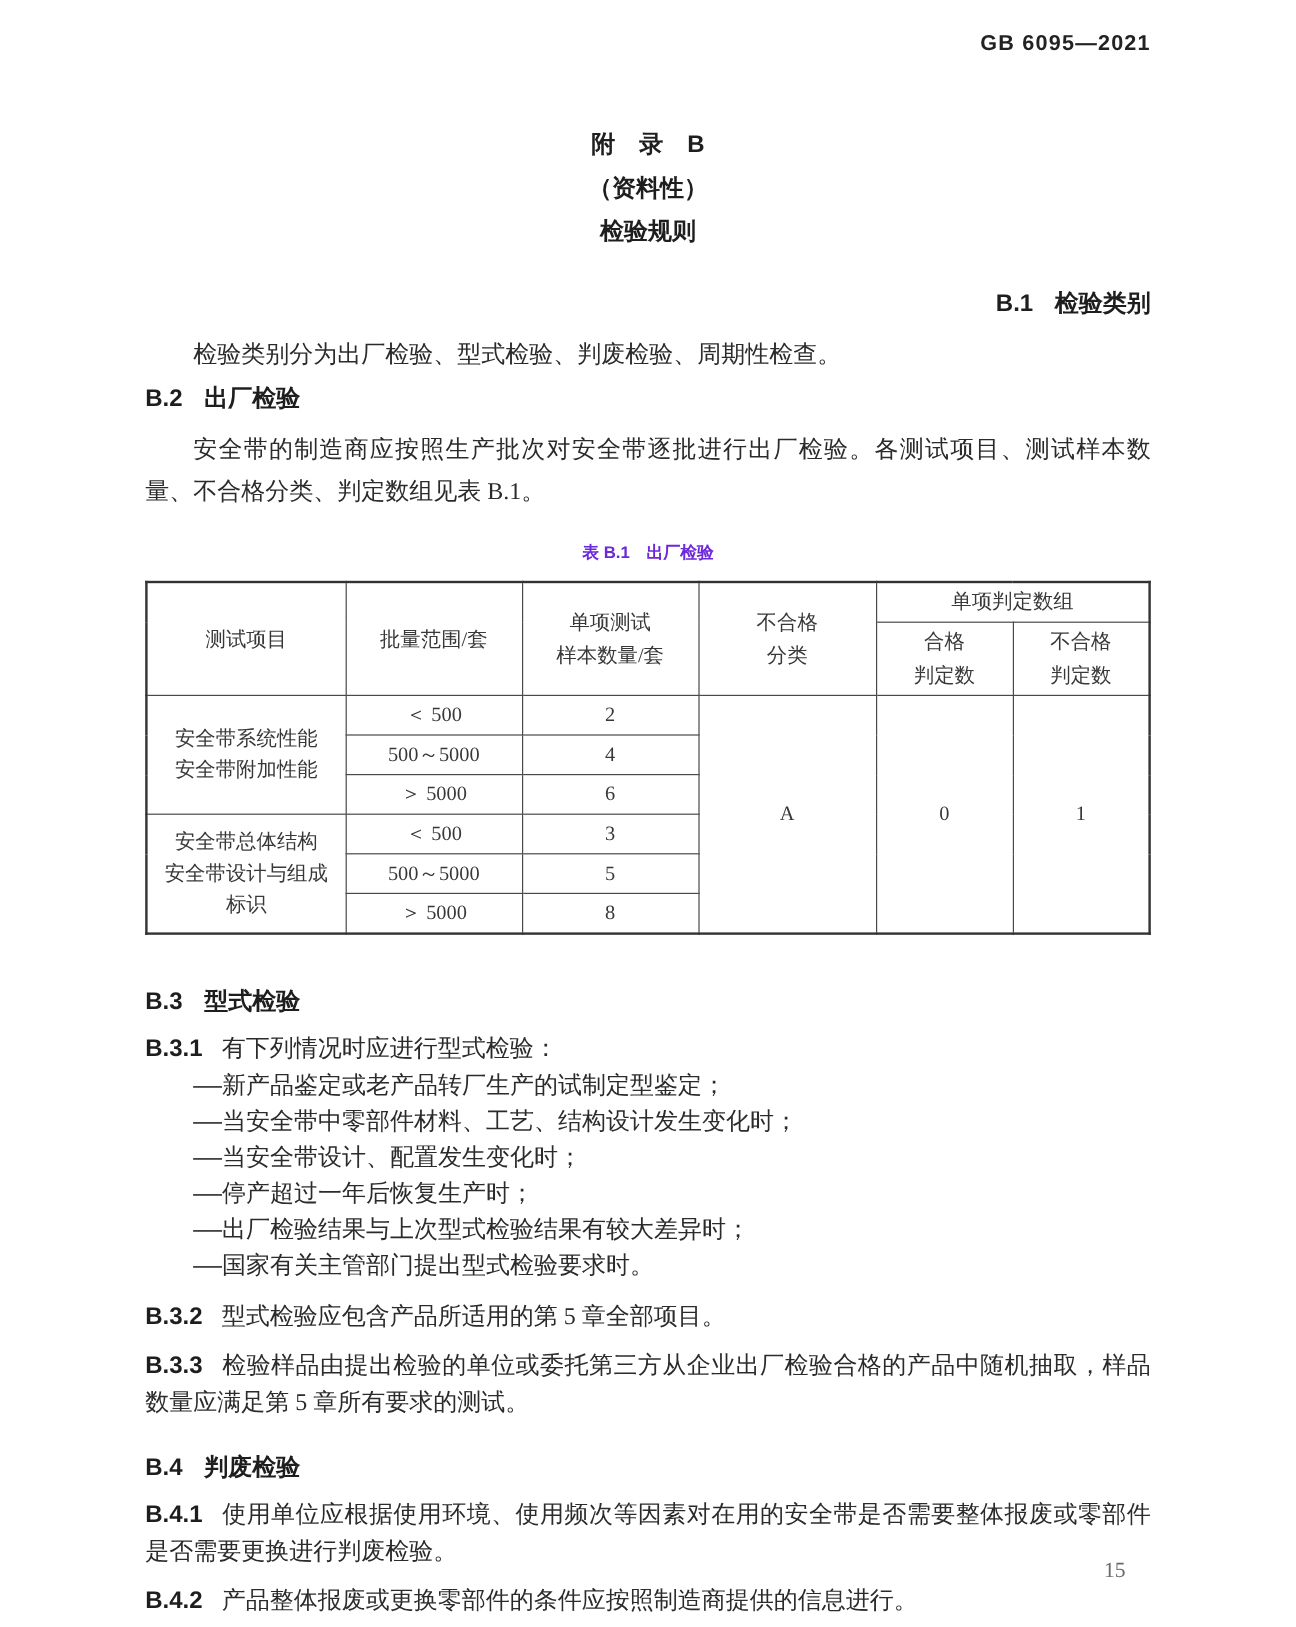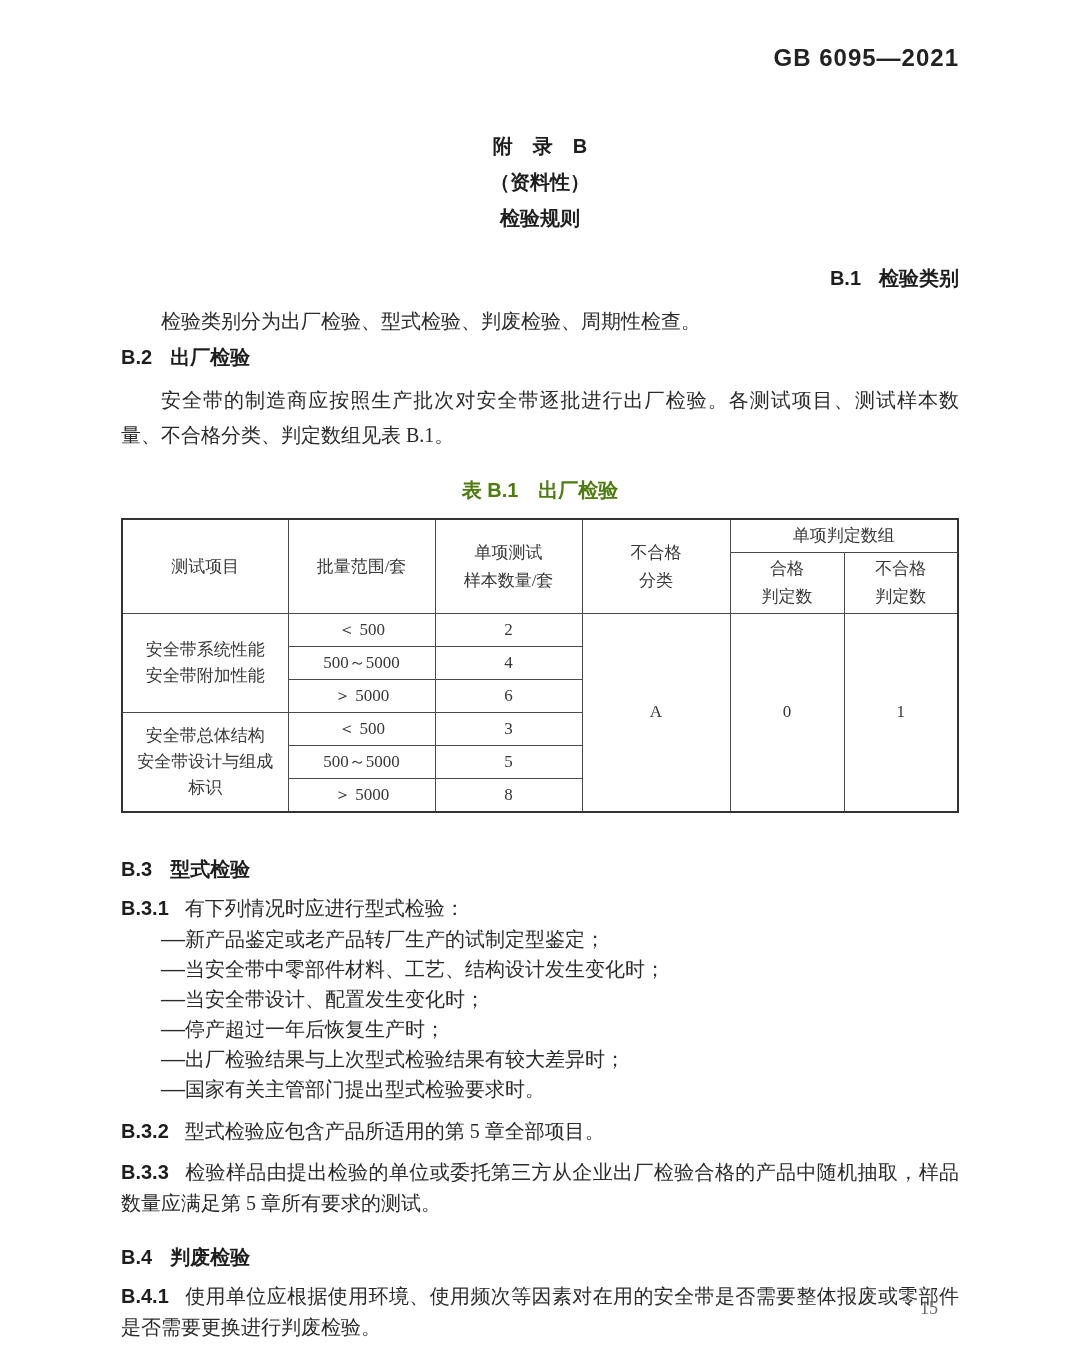--- a/index.html
+++ b/index.html
@@ -15,11 +15,11 @@
   .content { margin: 0 121px; width: 838px; }
 
   .doc-header {
-    padding-top: 44px;
+    padding-top: 26px;
     text-align: right;
     font-family: "Liberation Sans", "DejaVu Sans", sans-serif;
     font-weight: bold;
-    font-size: 24px;
+    font-size: 18px;
     letter-spacing: 1px;
     color: #222;
   }

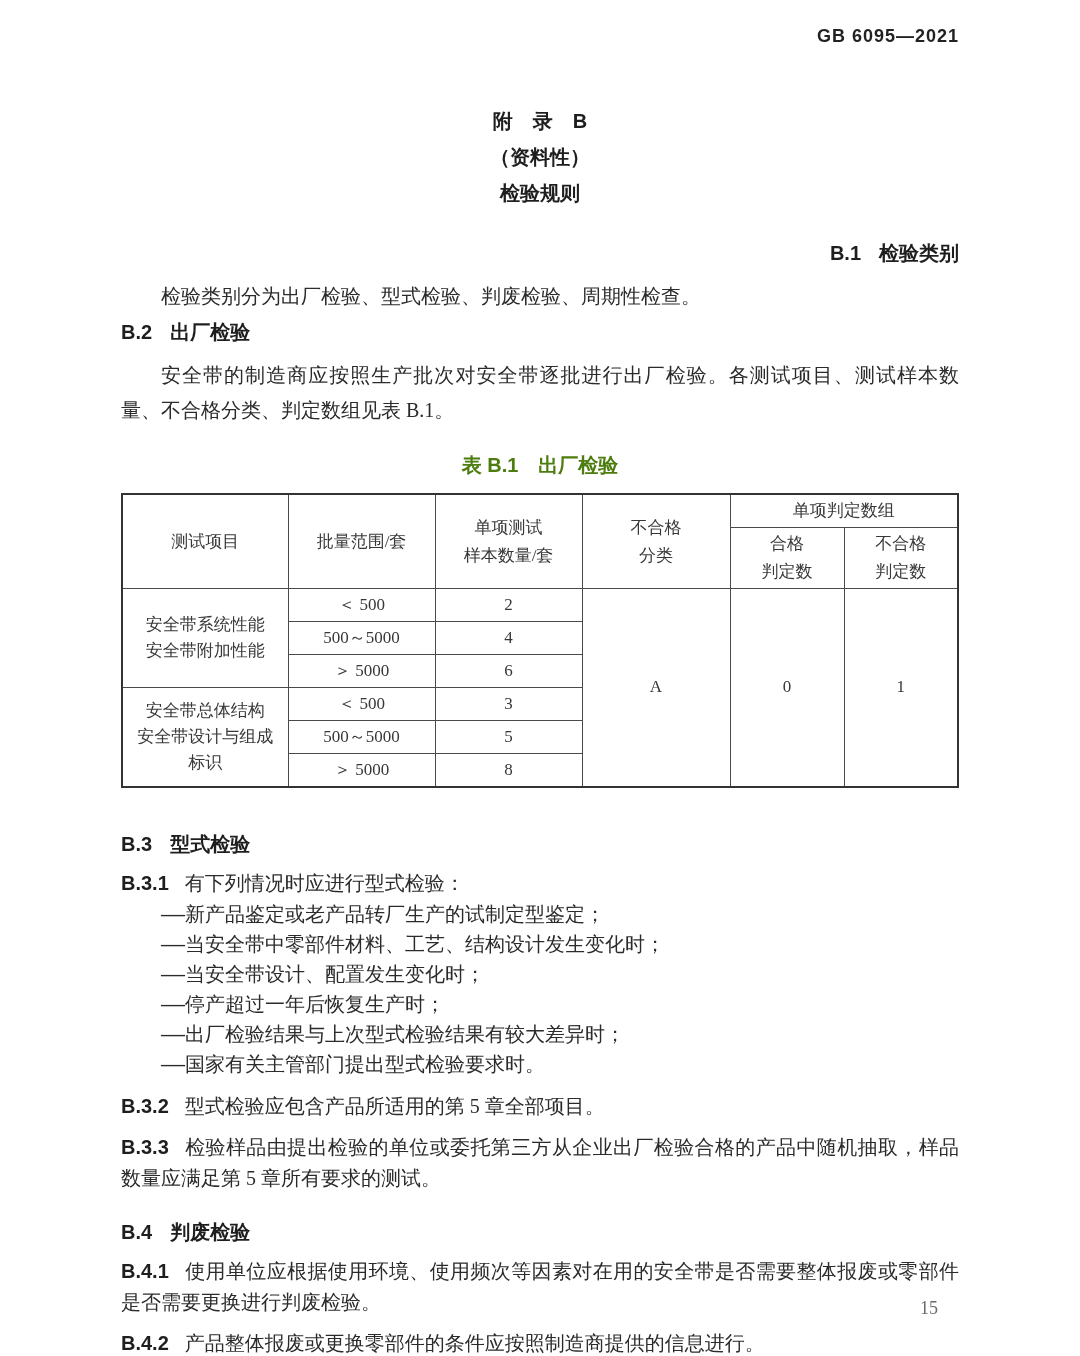--- a/index.html
+++ b/index.html
@@ -61,8 +61,8 @@
     text-align: center;
     font-family: "Liberation Sans", "DejaVu Sans", sans-serif;
     font-weight: bold;
-    font-size: 20px;
-    color: #4d7c0f;
+    font-size: 14px;
+    color: #6d28d9;
   }
 
   table.tbl {

